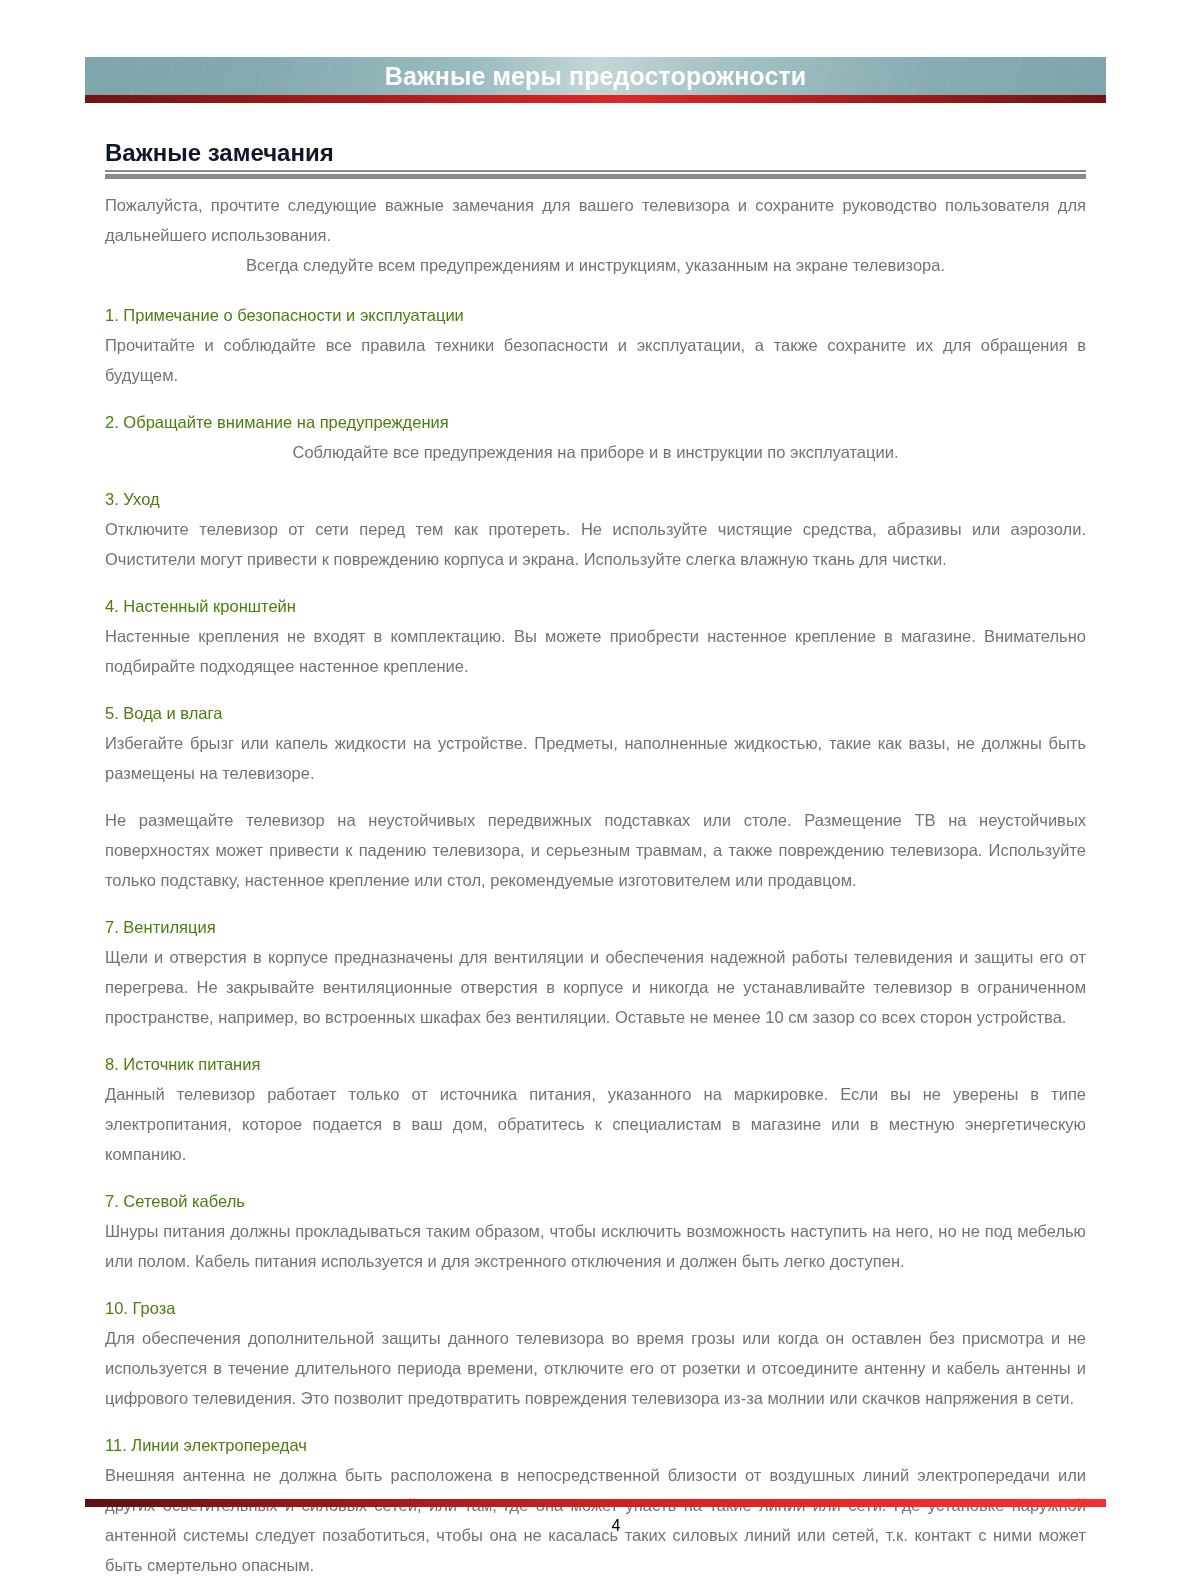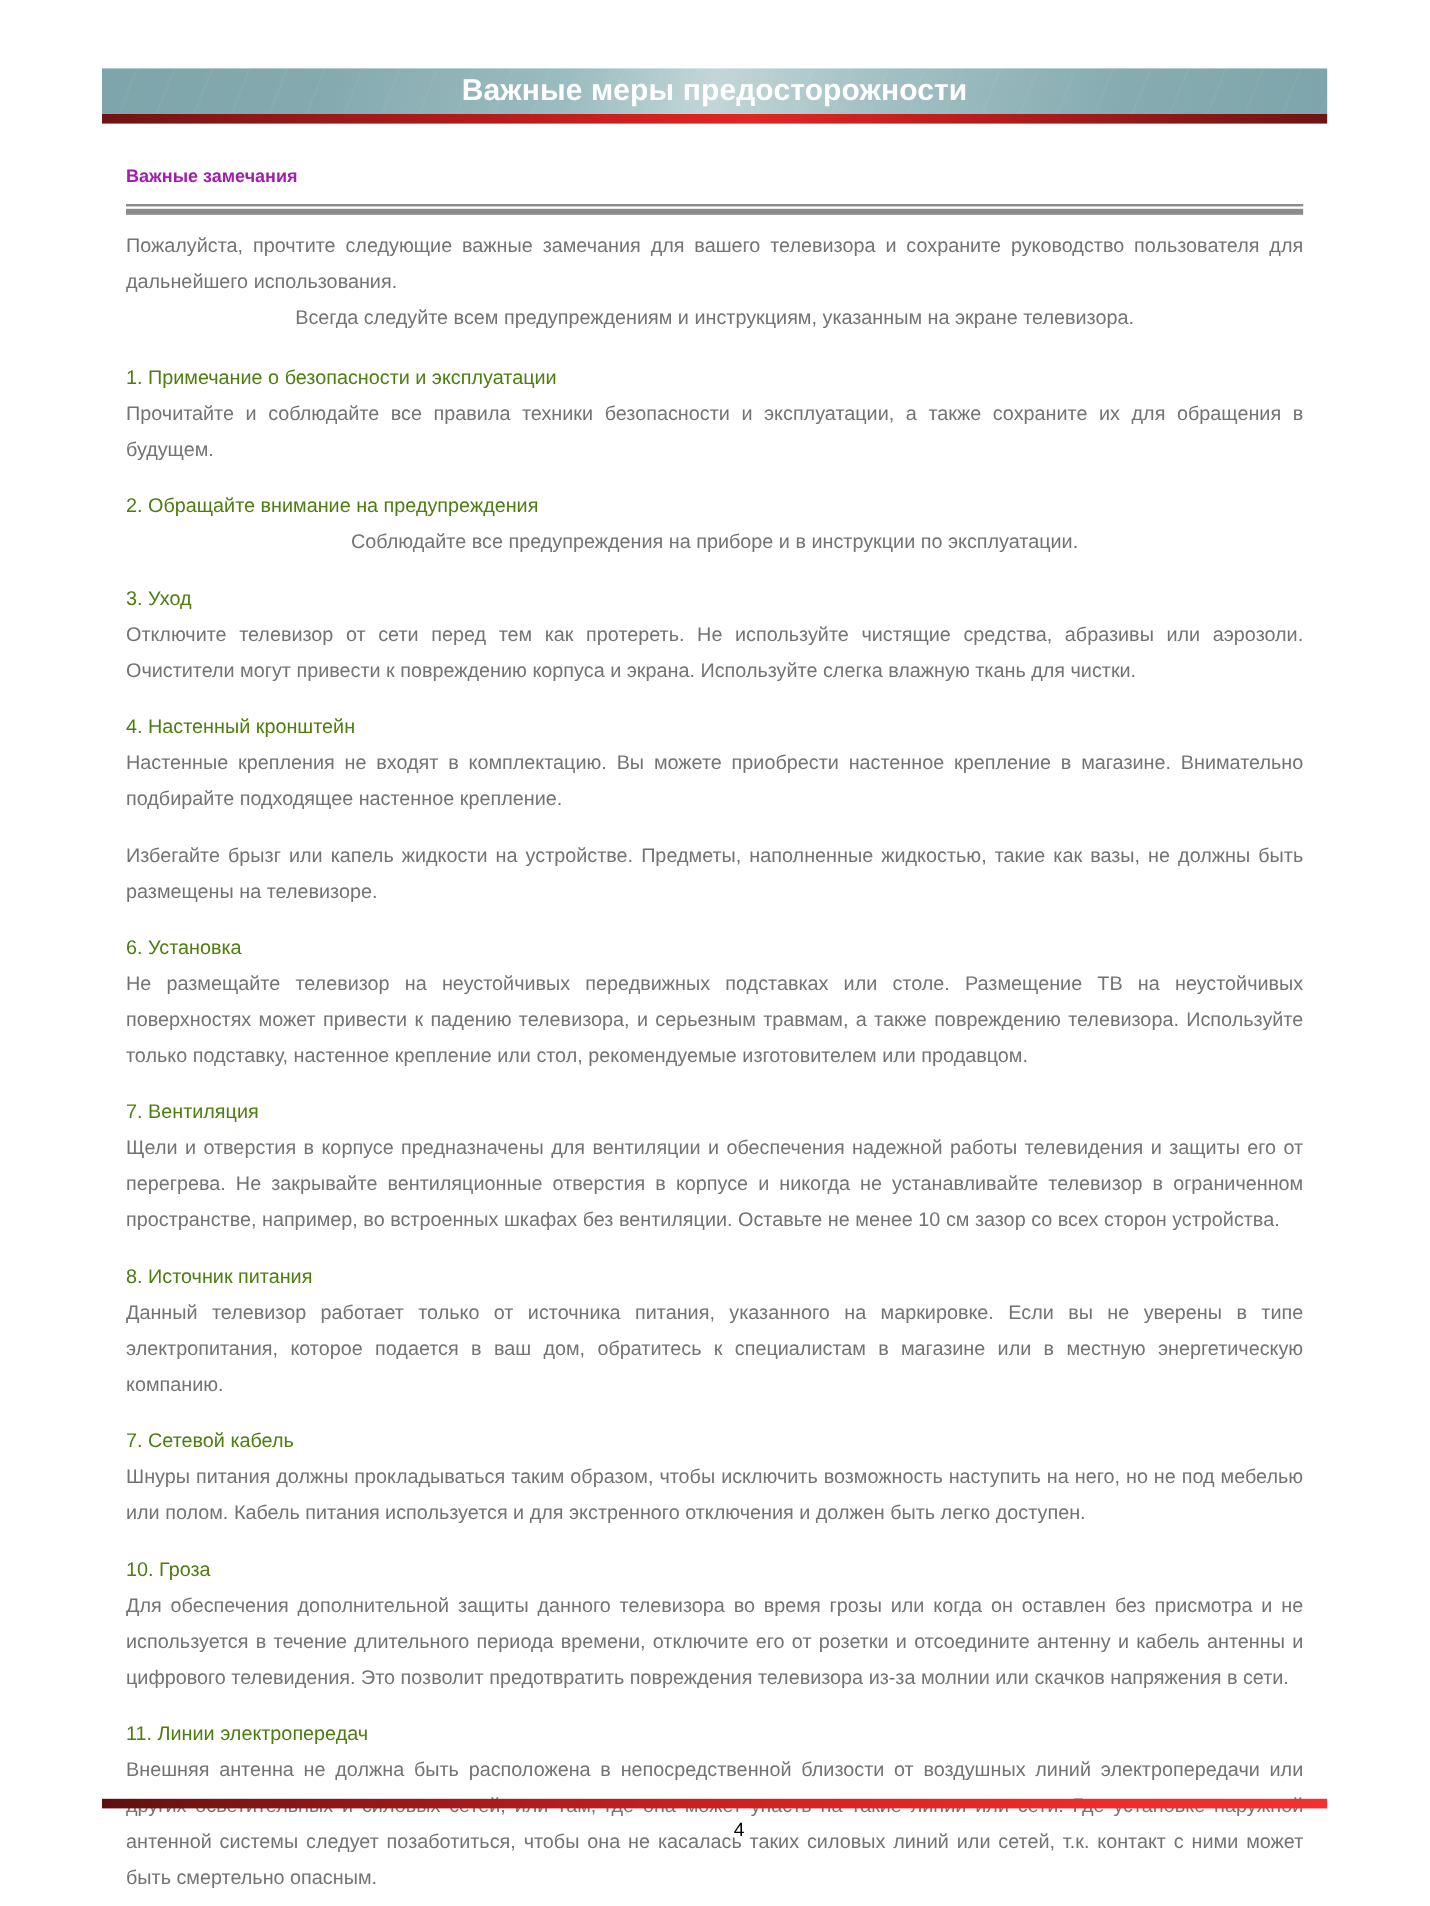--- a/index.html
+++ b/index.html
@@ -89,9 +89,9 @@
     position: absolute;
     left: 105px;
     top: 139px;
-    font-size: 15px;
+    font-size: 24px;
     font-weight: bold;
-    color: #a21caf;
+    color: #0f172a;
     line-height: 1.15;
     white-space: nowrap;
   }

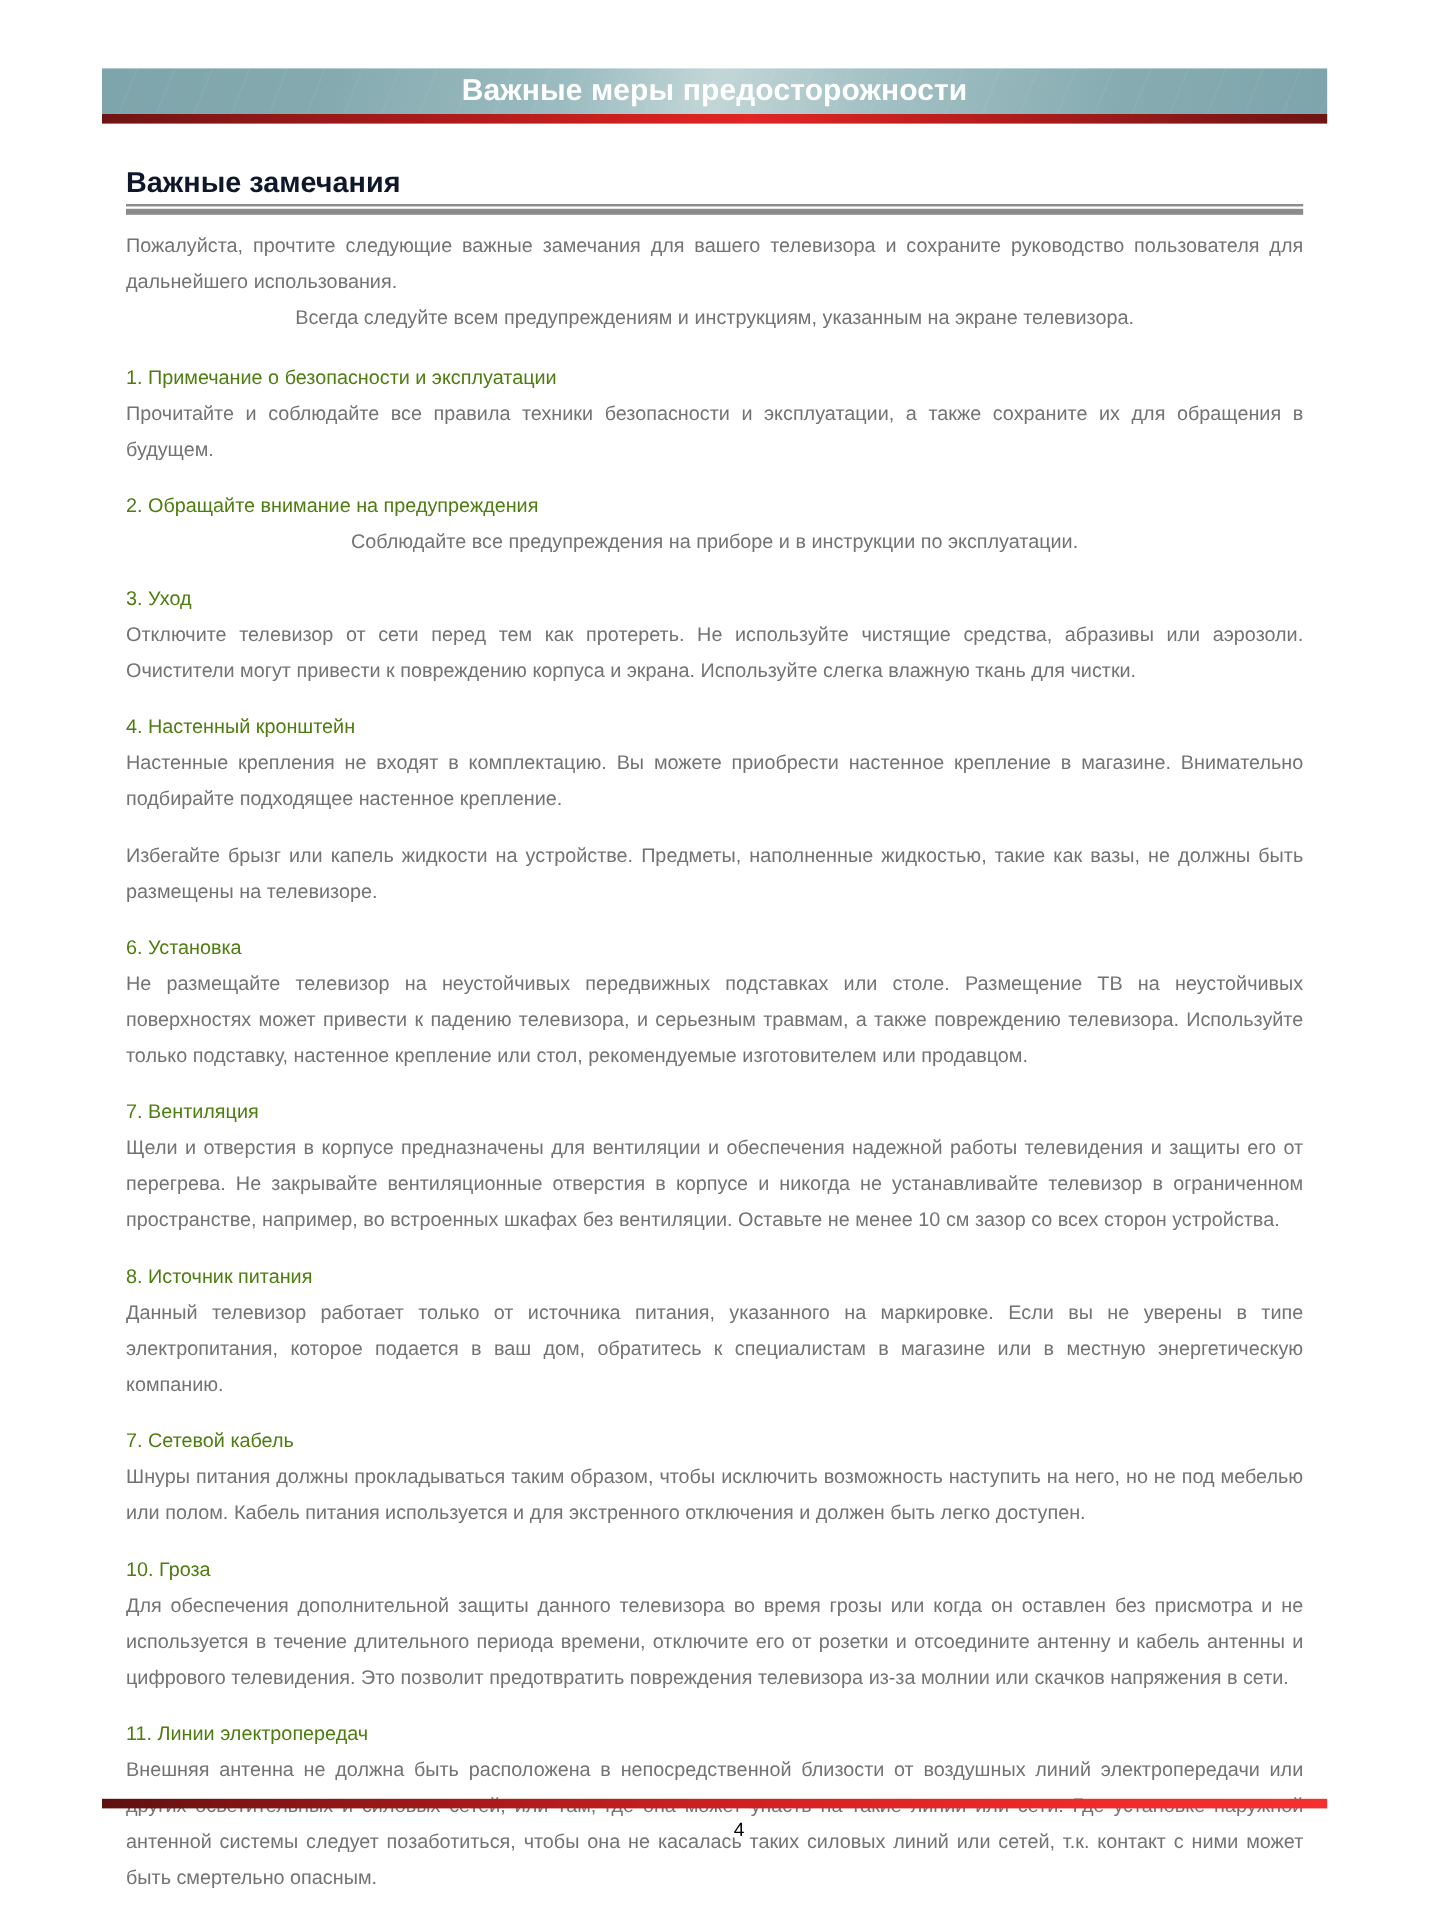--- a/index.html
+++ b/index.html
@@ -224,6 +224,7 @@
     </div>
 
     <div class="block">
+      <p class="item-title">5. Вода и влага</p>
       <p class="para">Избегайте брызг или капель жидкости на устройстве. Предметы, наполненные жидкостью, такие как вазы, не должны быть размещены на телевизоре.</p>
     </div>
 

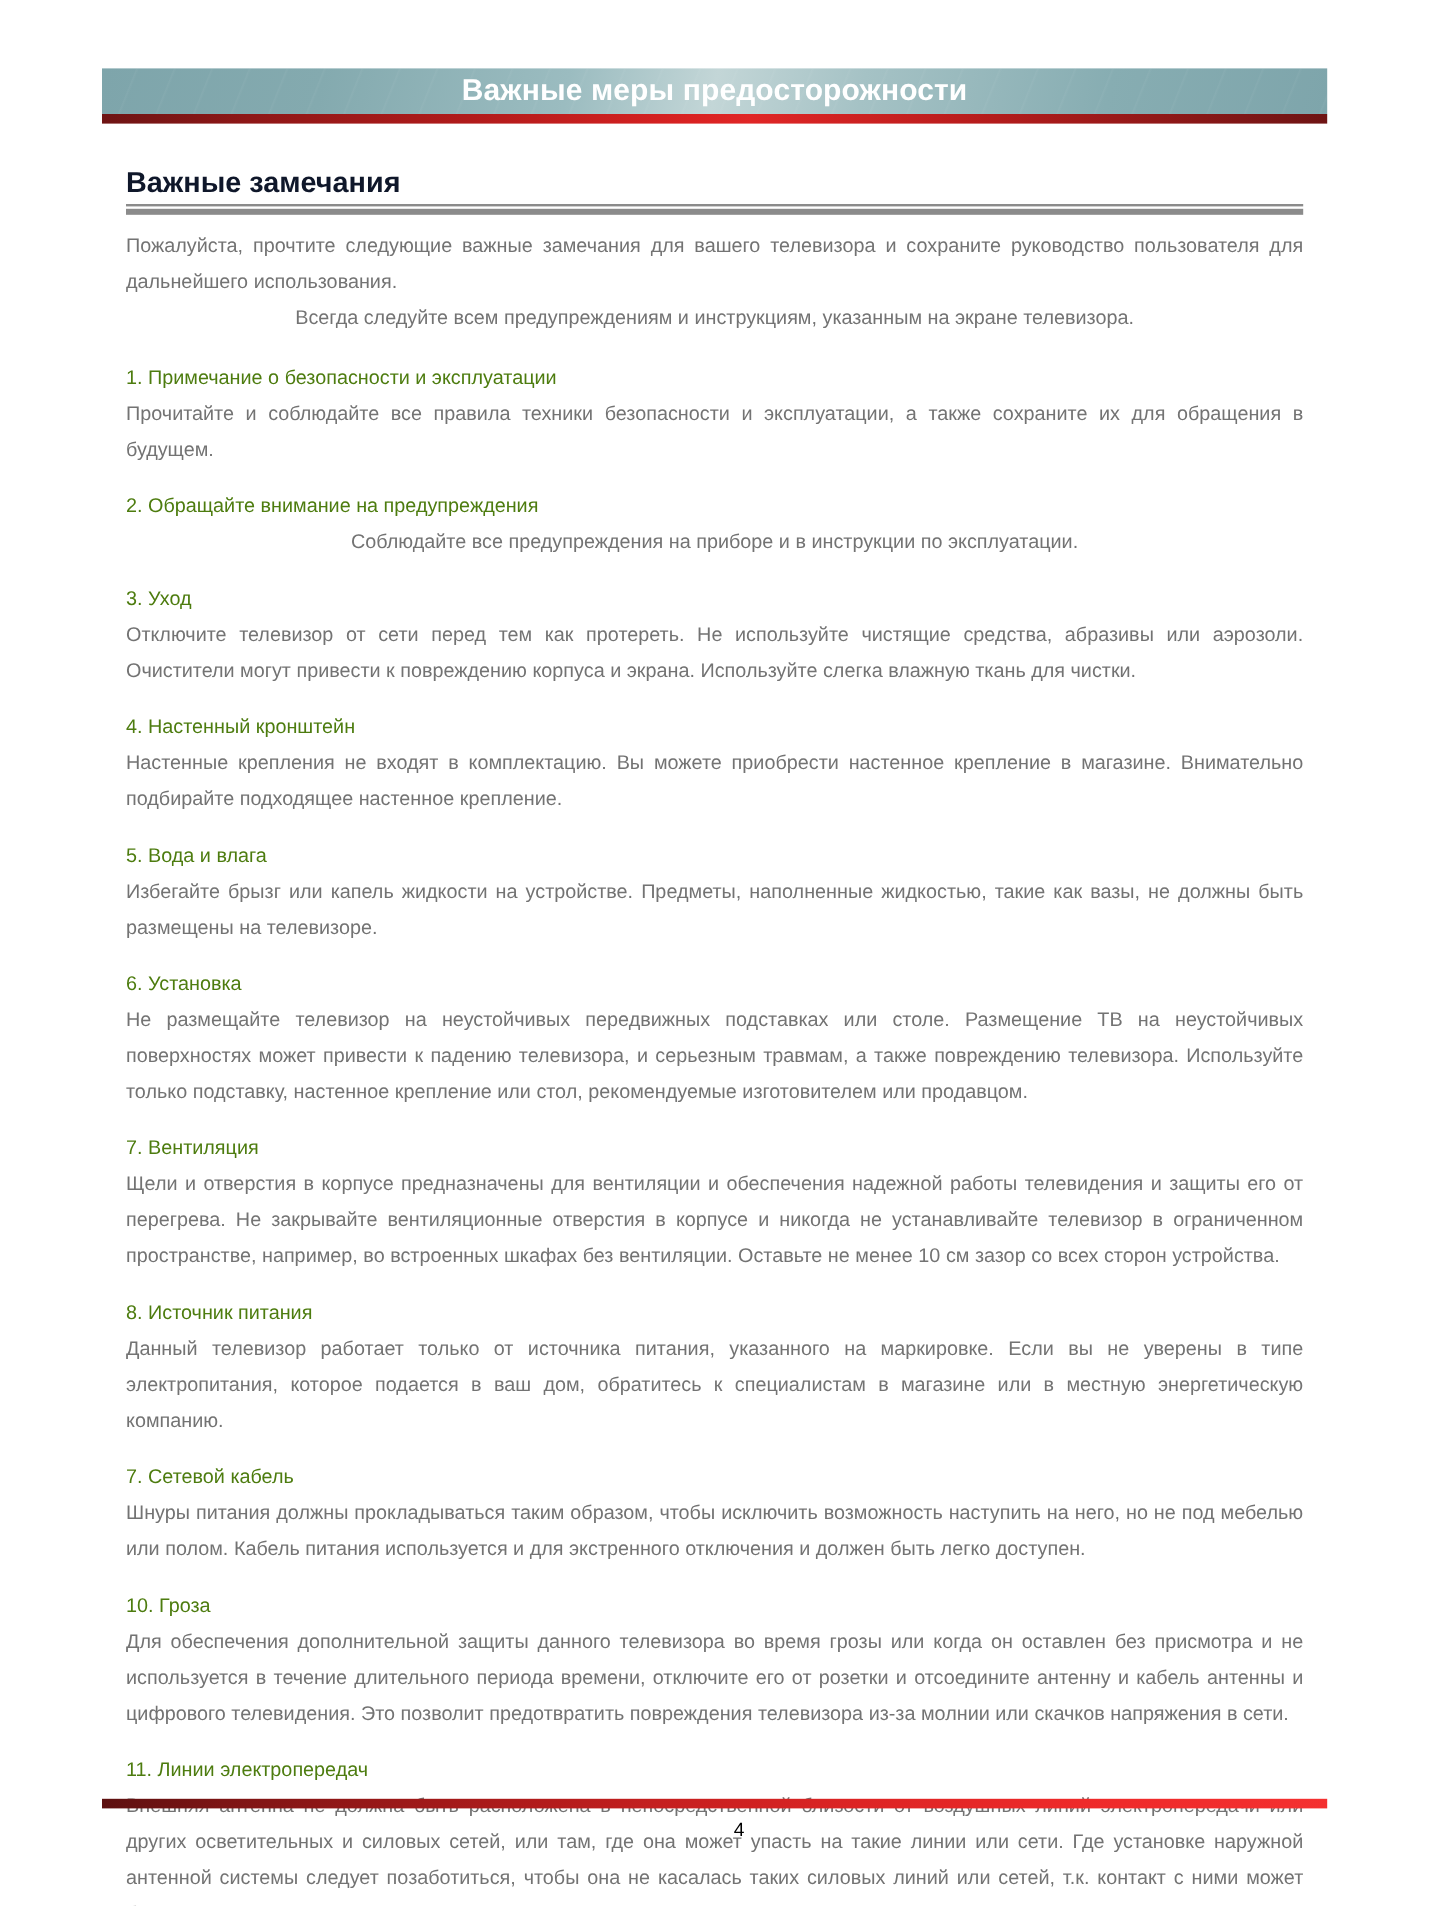--- a/index.html
+++ b/index.html
@@ -229,7 +229,6 @@
     </div>
 
     <div class="block">
-      <p class="item-title">6. Установка</p>
       <p class="para">Не размещайте телевизор на неустойчивых передвижных подставках или столе. Размещение ТВ на неустойчивых поверхностях может привести к падению телевизора, и серьезным травмам, а также повреждению телевизора. Используйте только подставку, настенное крепление или стол, рекомендуемые изготовителем или продавцом.</p>
     </div>
 

